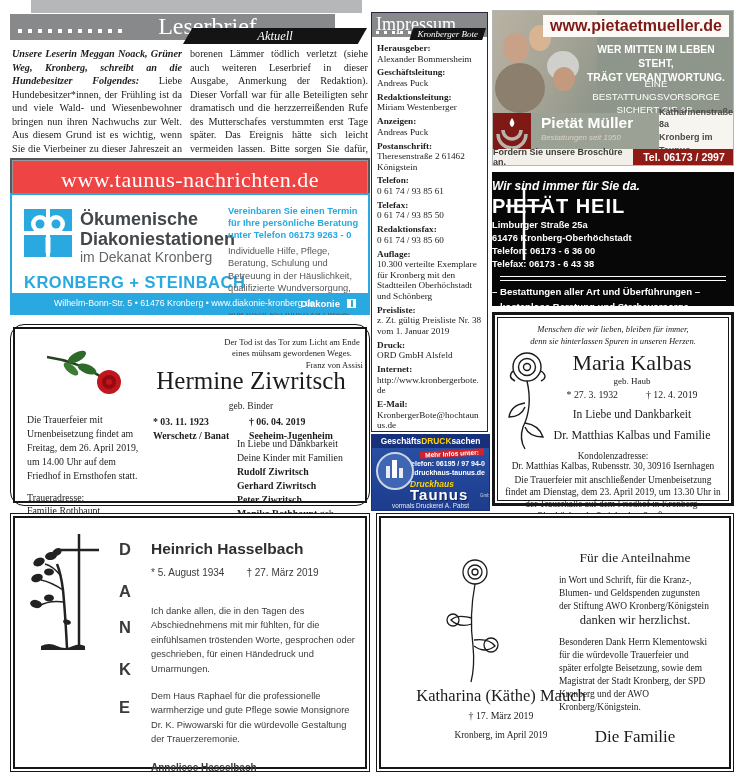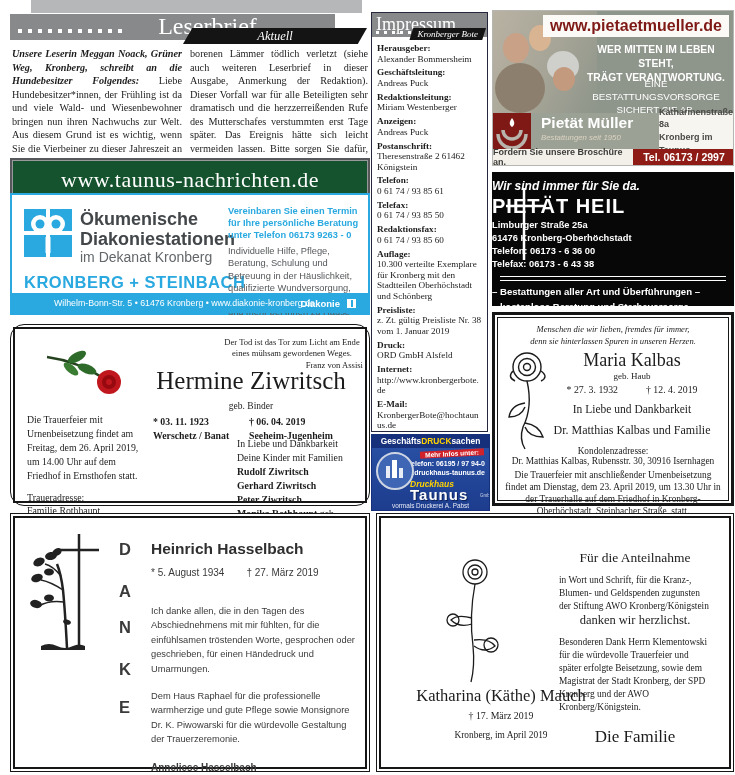--- a/index.html
+++ b/index.html
@@ -24,7 +24,7 @@
   .lead{font-weight:bold;font-style:italic;}
 
   
-  .banner{left:10px;top:158px;width:360px;height:43px;background:#14532d;
+  .banner{left:10px;top:158px;width:360px;height:43px;background:#ef4444;
           box-shadow:inset 0 0 0 2px #55575a, inset 0 0 0 3px #97999b;
           display:flex;align-items:center;justify-content:center;}
   .banner span{color:#fff;font-size:22px;letter-spacing:.5px;}

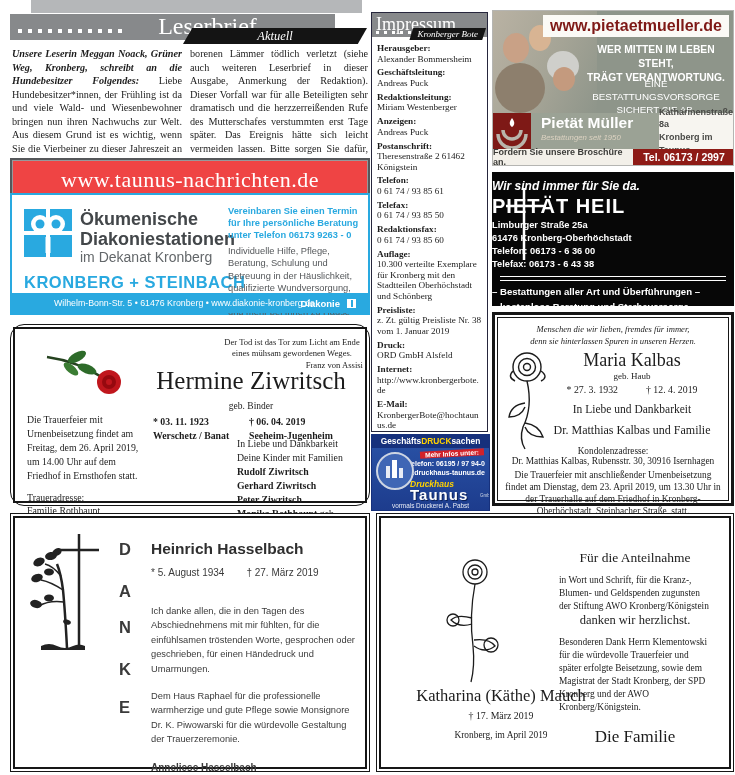--- a/index.html
+++ b/index.html
@@ -317,7 +317,7 @@
       </g>
     </svg>
     <div class="quote">
-      <div>Menschen die wir lieben, fremdes für immer,</div>
+      <div>Menschen die wir lieben, bleiben für immer,</div>
       <div>denn sie hinterlassen Spuren in unseren Herzen.</div>
     </div>
     <div class="mid nm">Maria Kalbas</div>

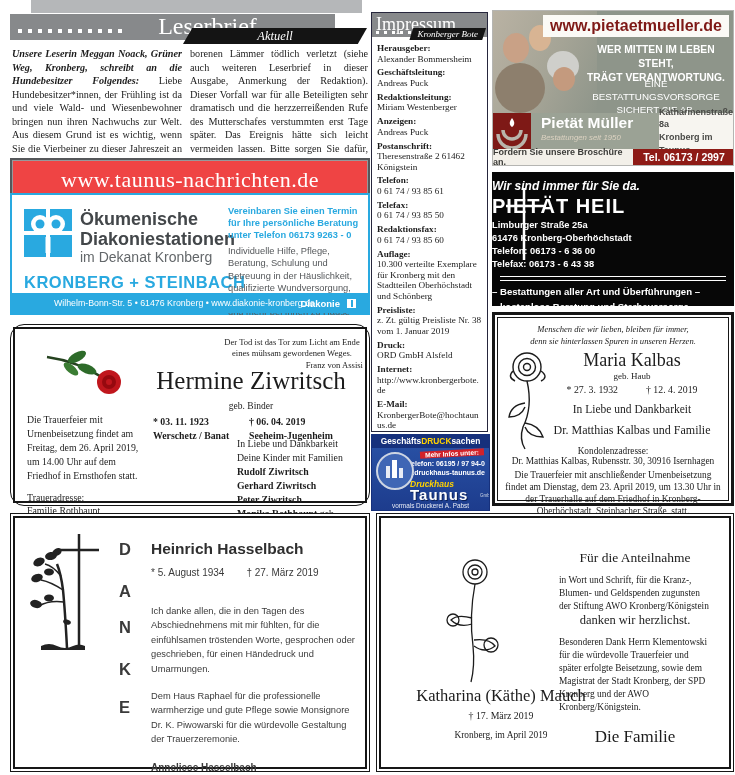--- a/index.html
+++ b/index.html
@@ -115,7 +115,7 @@
   .ka{left:492px;top:312px;width:242px;height:194px;box-sizing:border-box;background:#fff;}
   .ka .quote{margin-top:9px;text-align:center;font-style:italic;font-size:8.6px;line-height:1.35;}
   .ka .mid{margin-left:38px;text-align:center;}
-  .ka .nm{font-size:18px;margin-top:3px;}
+  .ka .nm{font-size:22px;margin-top:3px;}
   .ka .nee{font-size:9px;}
   .ka .dates{display:flex;justify-content:center;gap:28px;font-size:9.8px;margin-top:3px;}
   .ka .trib{font-size:11.5px;margin-top:8px;}

